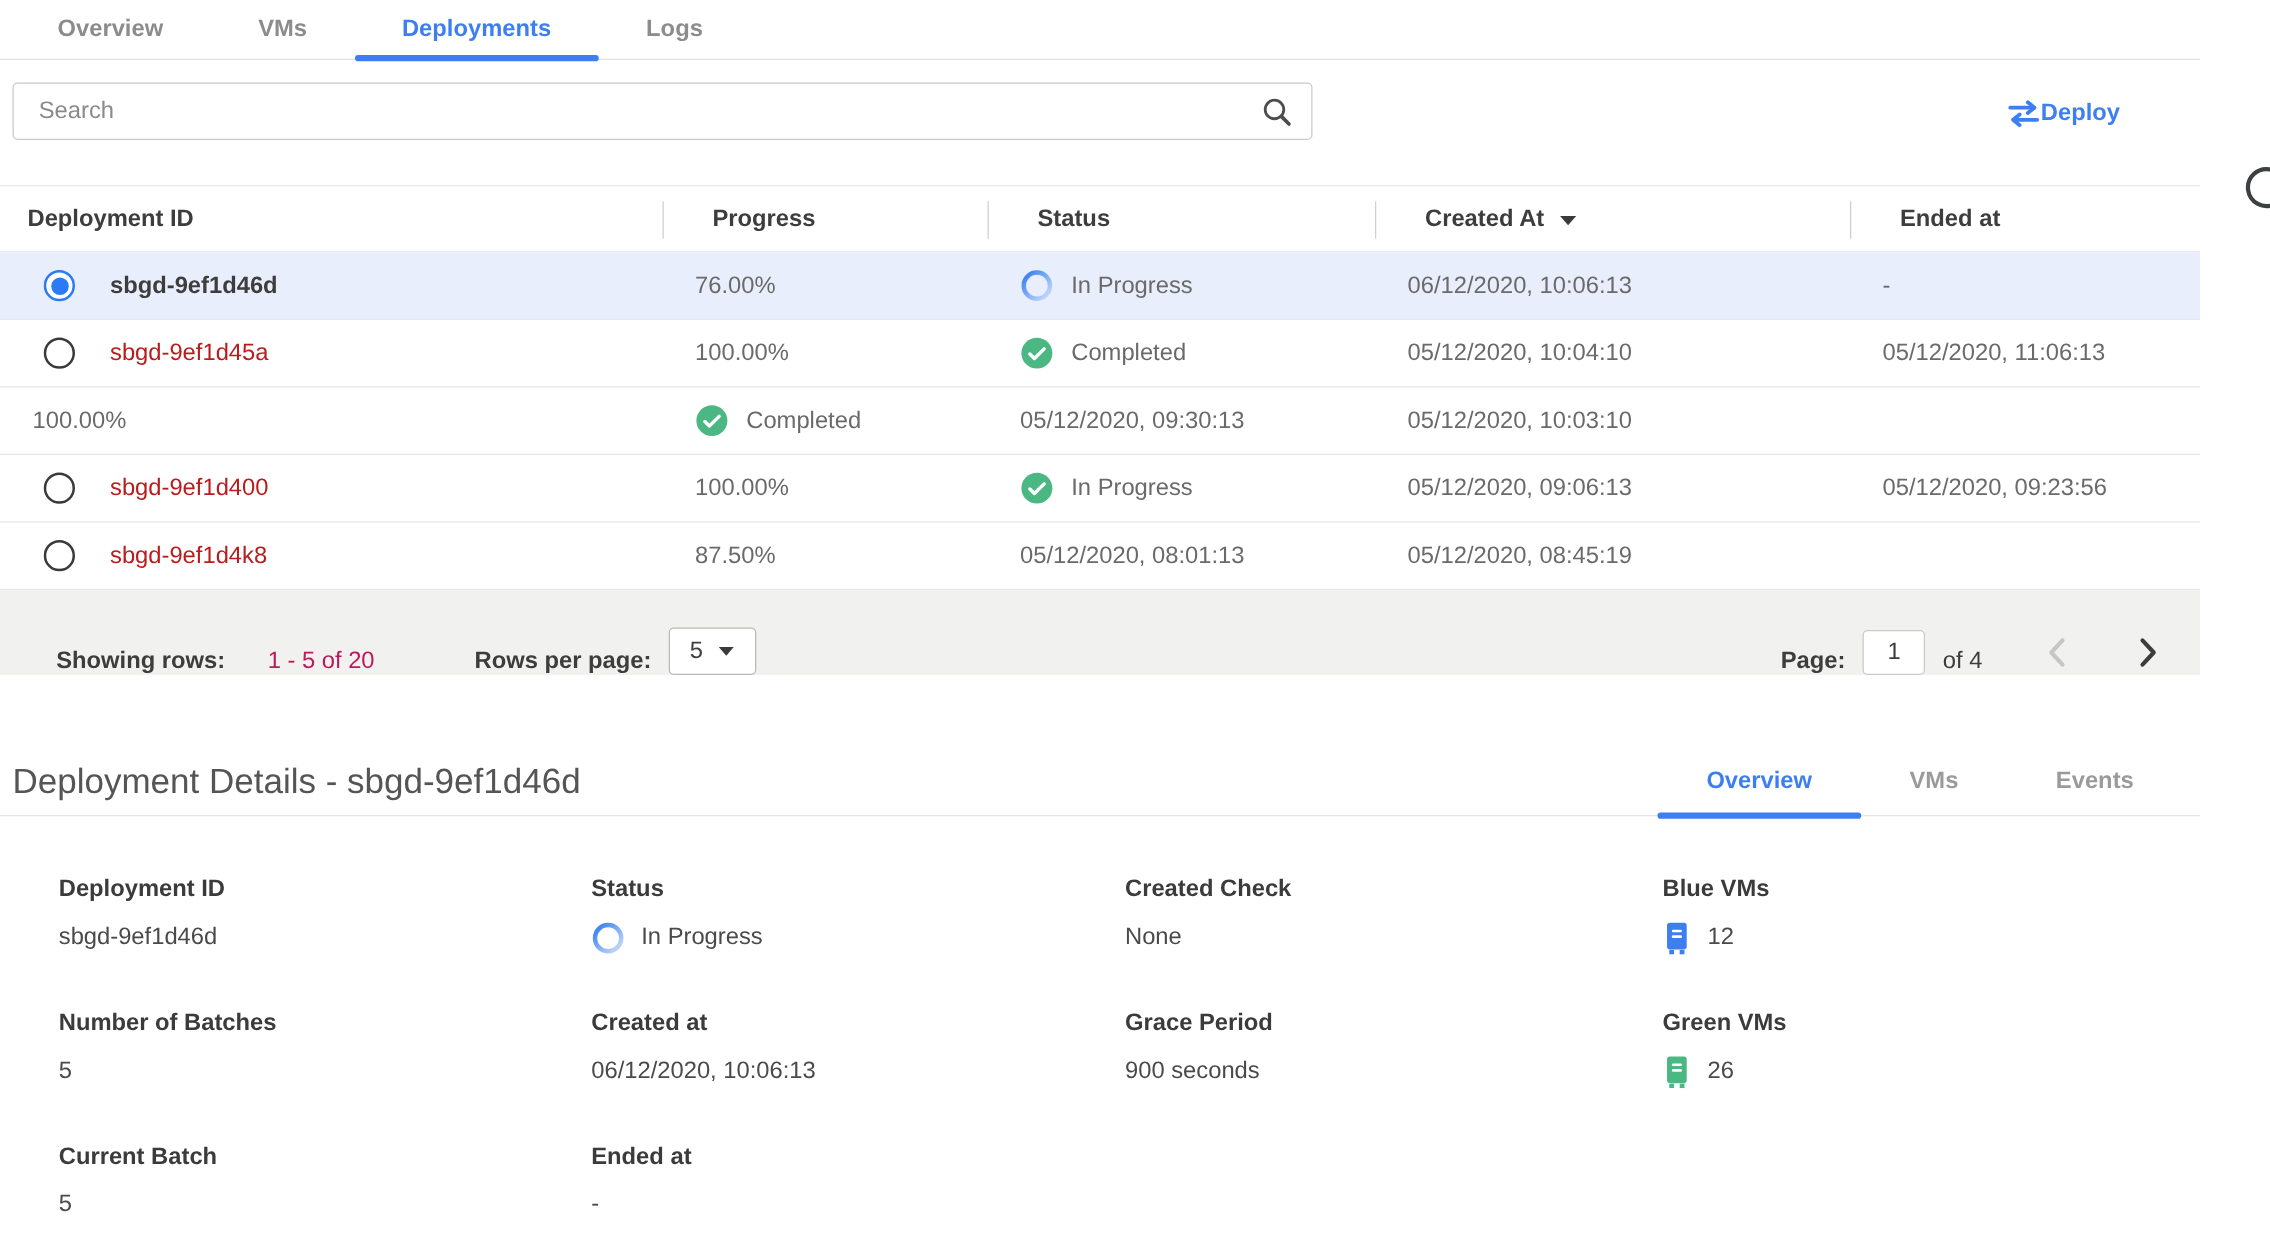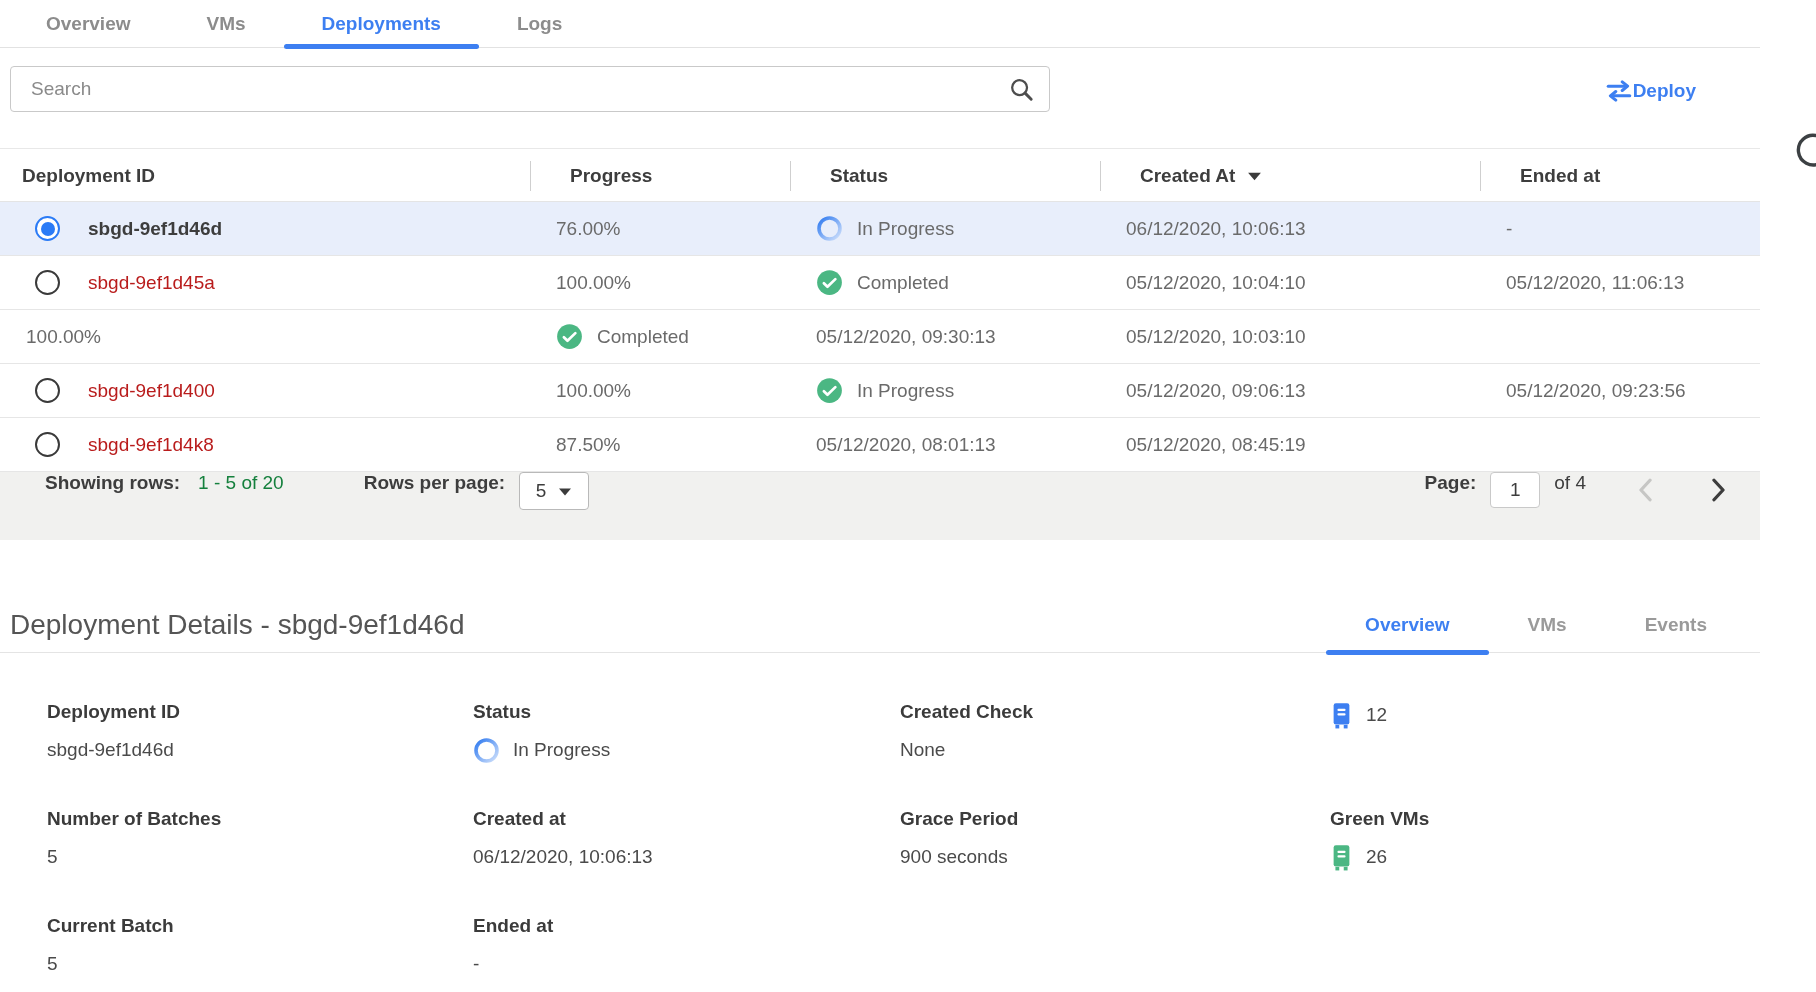--- a/index.html
+++ b/index.html
@@ -50,7 +50,7 @@
   .st-icn { margin-right:14px; display:flex; flex:none; }
 
   
-  .tfoot { height:68px; background:#f1f1ef; display:flex; align-items:flex-start;
+  .tfoot { height:68px; background:#f1f1ef; display:flex; align-items:flex-end;
          padding:0 28px 0 45px; font-size:19px; color:#3d3d3d; }
   .bold { font-weight:700; }
   .show-val { margin-left:18px; color:#15803d; }

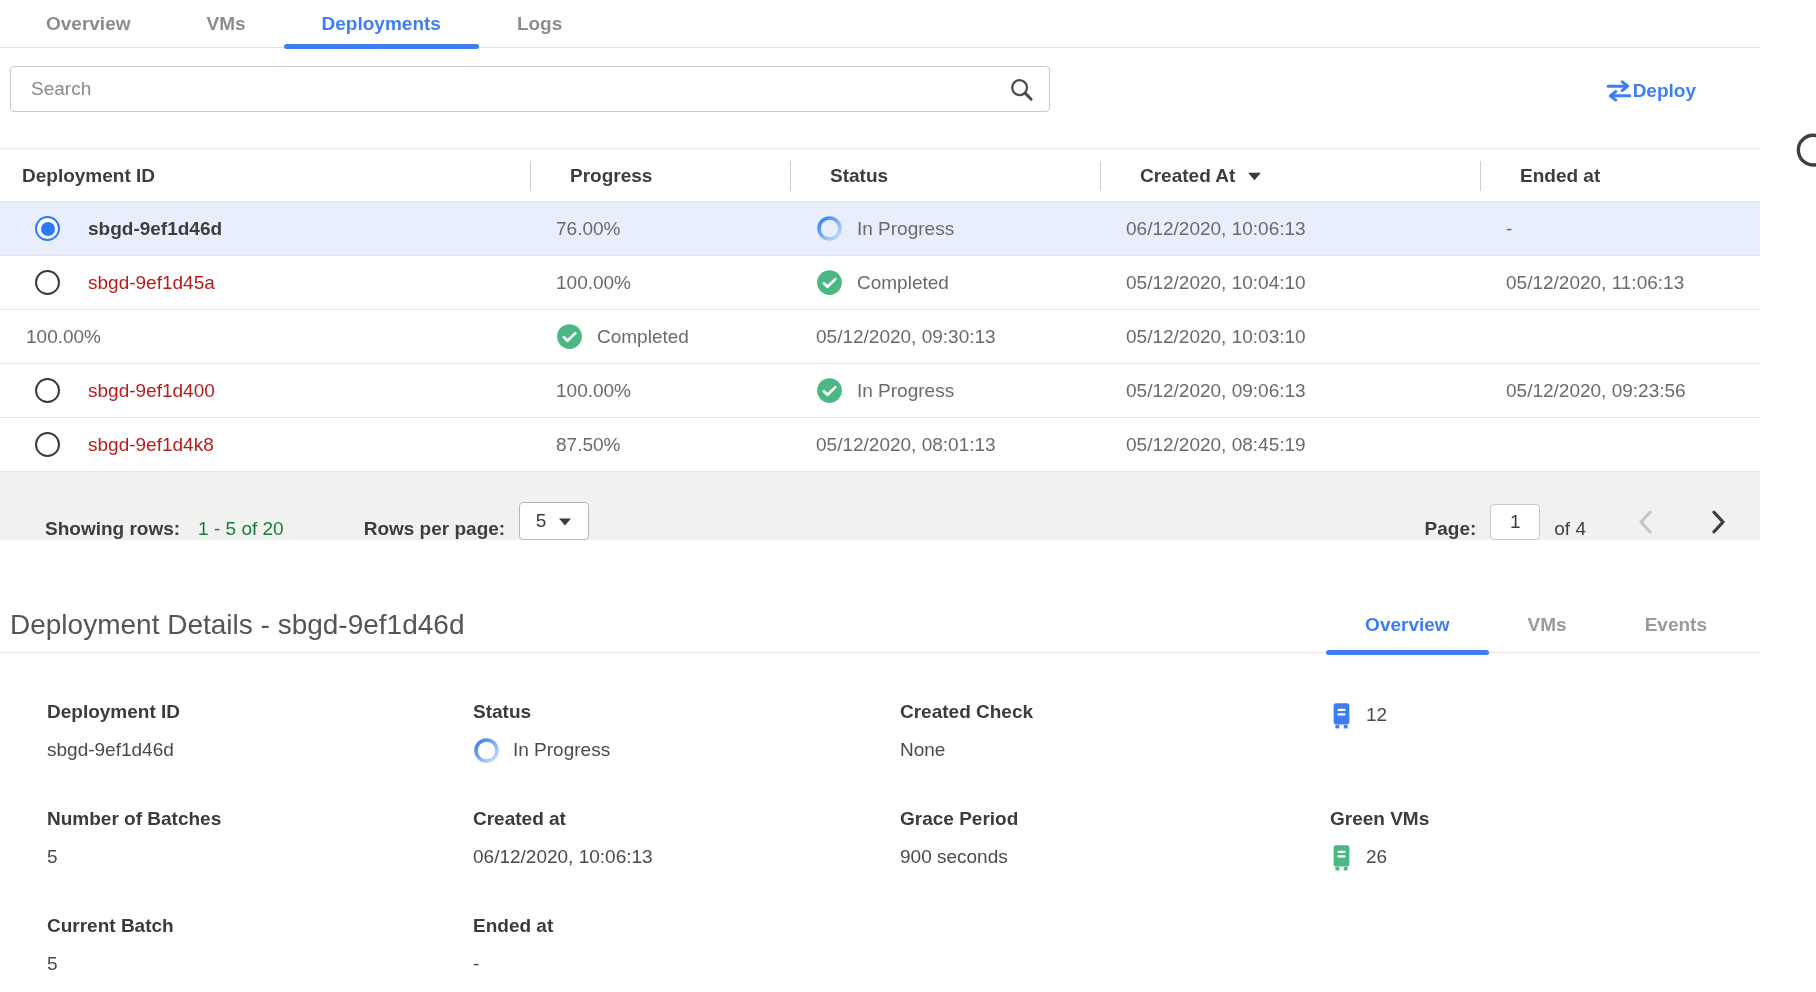--- a/index.html
+++ b/index.html
@@ -53,7 +53,7 @@
   .tfoot { height:68px; background:#f1f1ef; display:flex; align-items:flex-end;
          padding:0 28px 0 45px; font-size:19px; color:#3d3d3d; }
   .bold { font-weight:700; }
-  .show-val { margin-left:18px; color:#15803d; }
+  .show-val { margin-left:34px; color:#be185d; }
   .rpp-label { margin-left:80px; }
   .rpp-select { margin-left:14px; width:70px; height:38px; background:#fff; border:1px solid #b9b9b9;
          border-radius:4px; display:flex; align-items:center; justify-content:center; gap:12px;

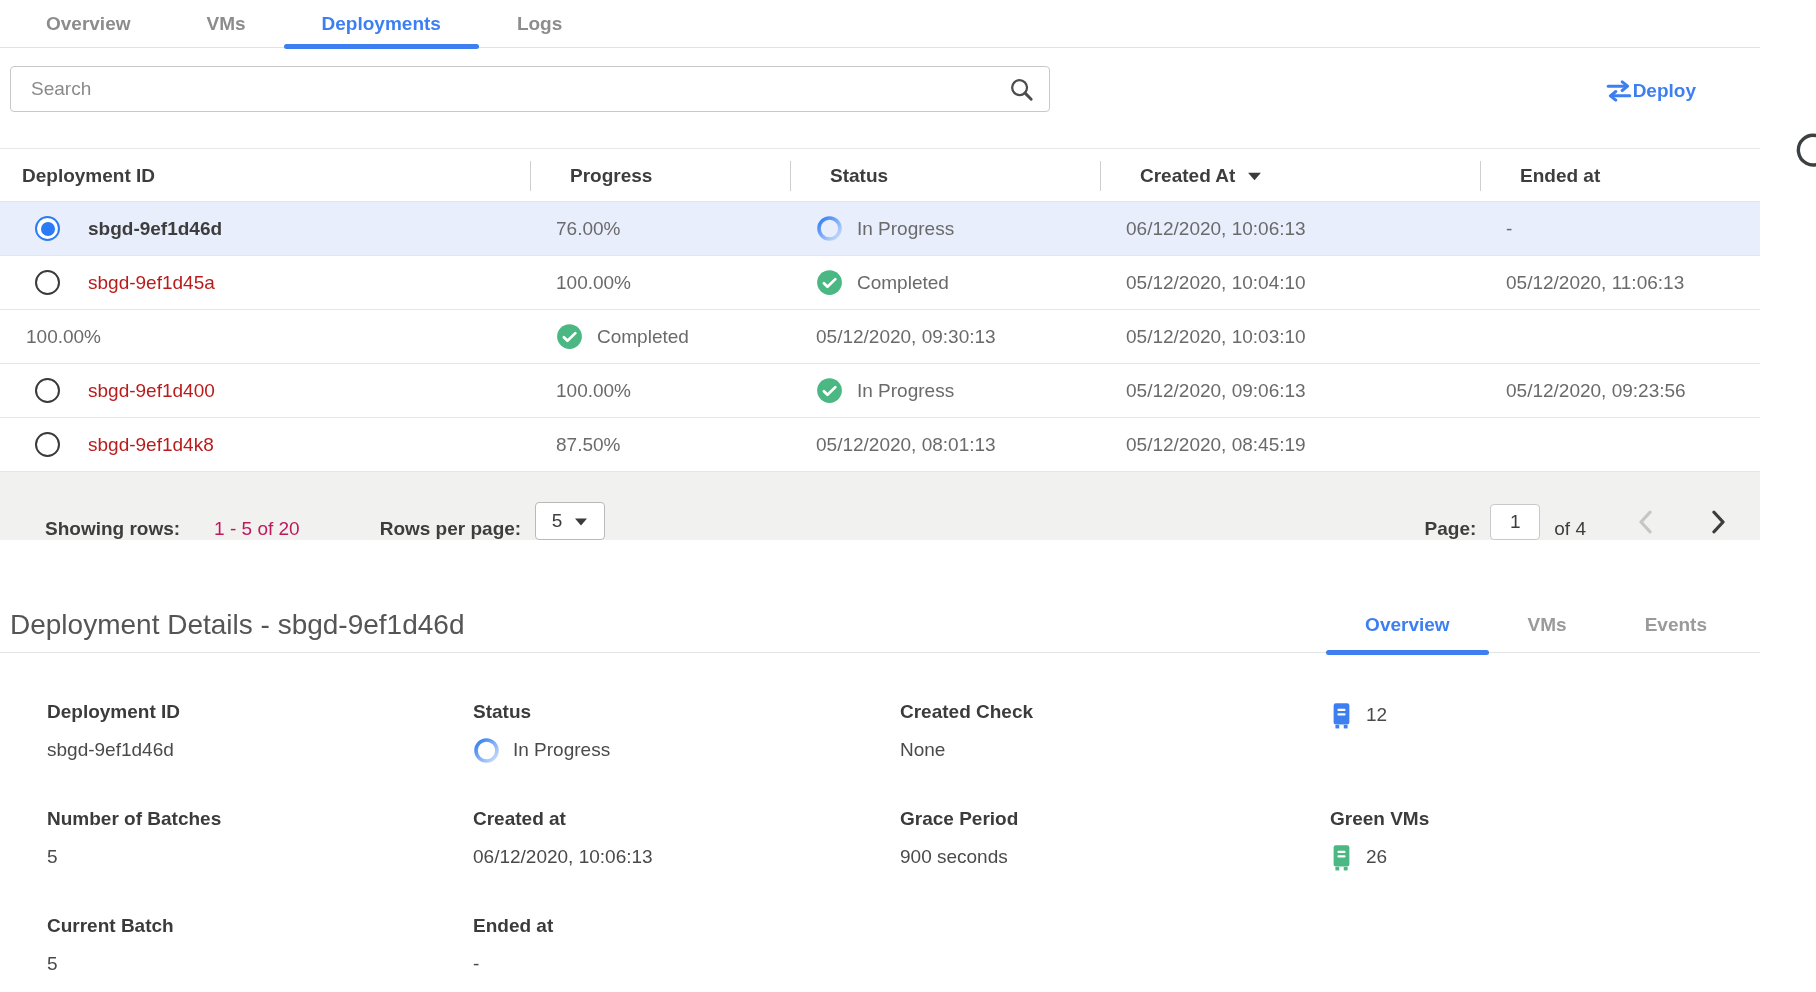--- a/index.html
+++ b/index.html
@@ -321,6 +321,7 @@
       </div>
 
       <div class="field">
+        <div class="flabel">Blue VMs</div>
         <div class="fvalue">
           <span class="v-icn" style="color:#3d7ff1">
             <svg width="23" height="27" viewBox="0 0 20 24">

